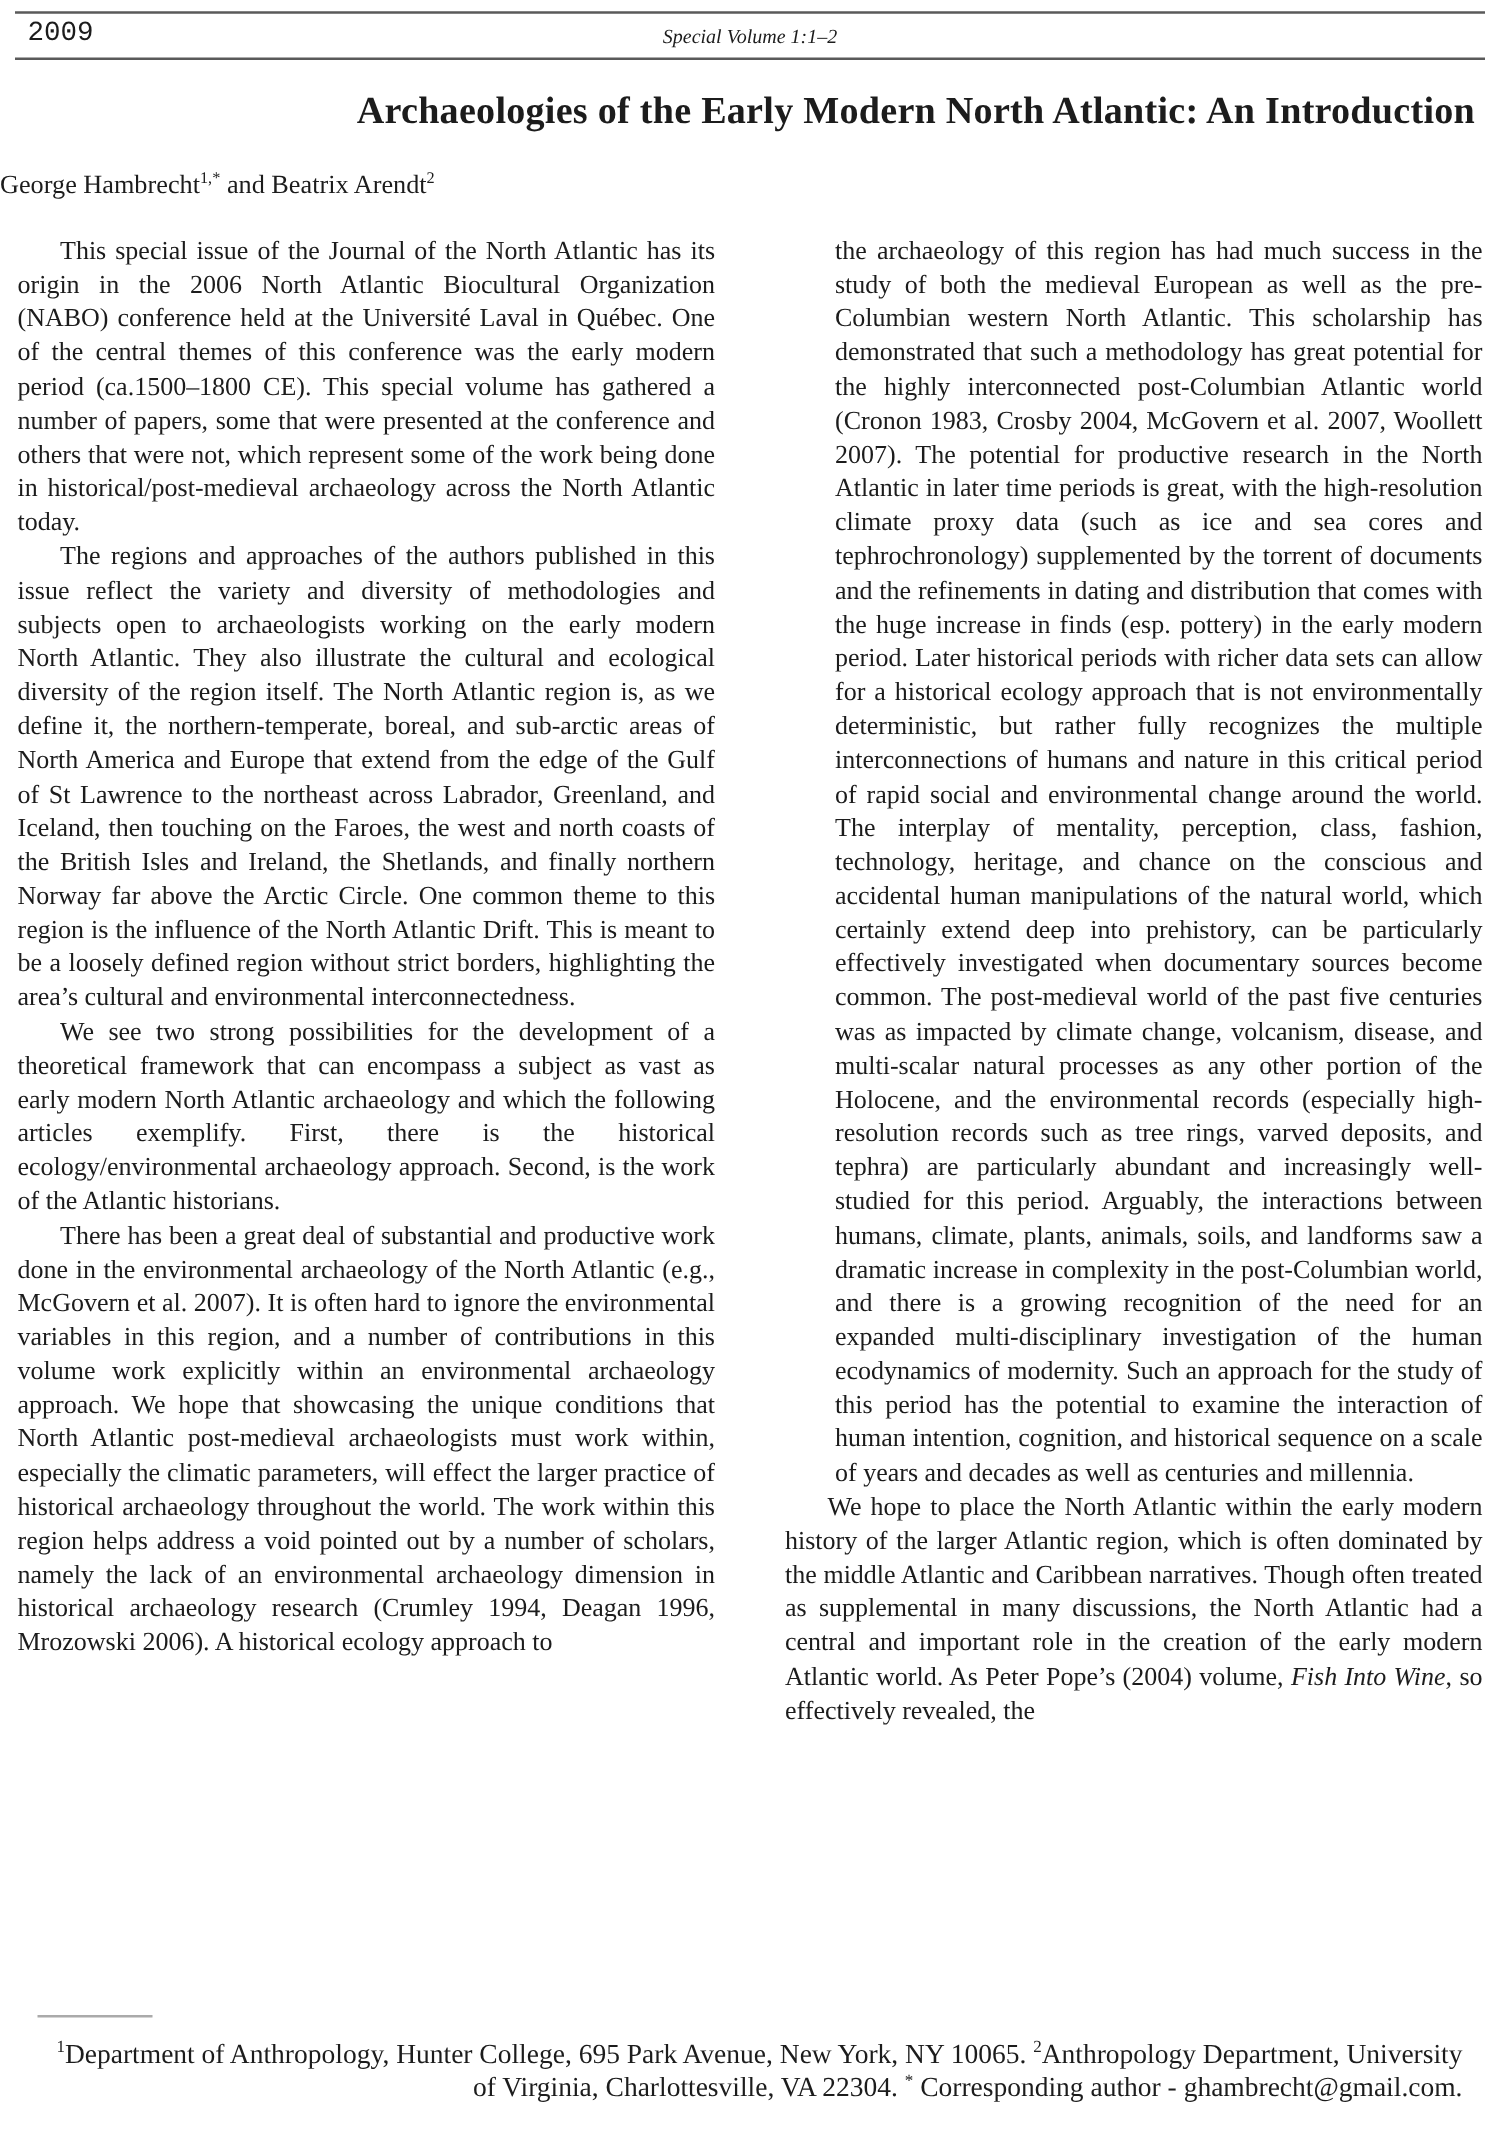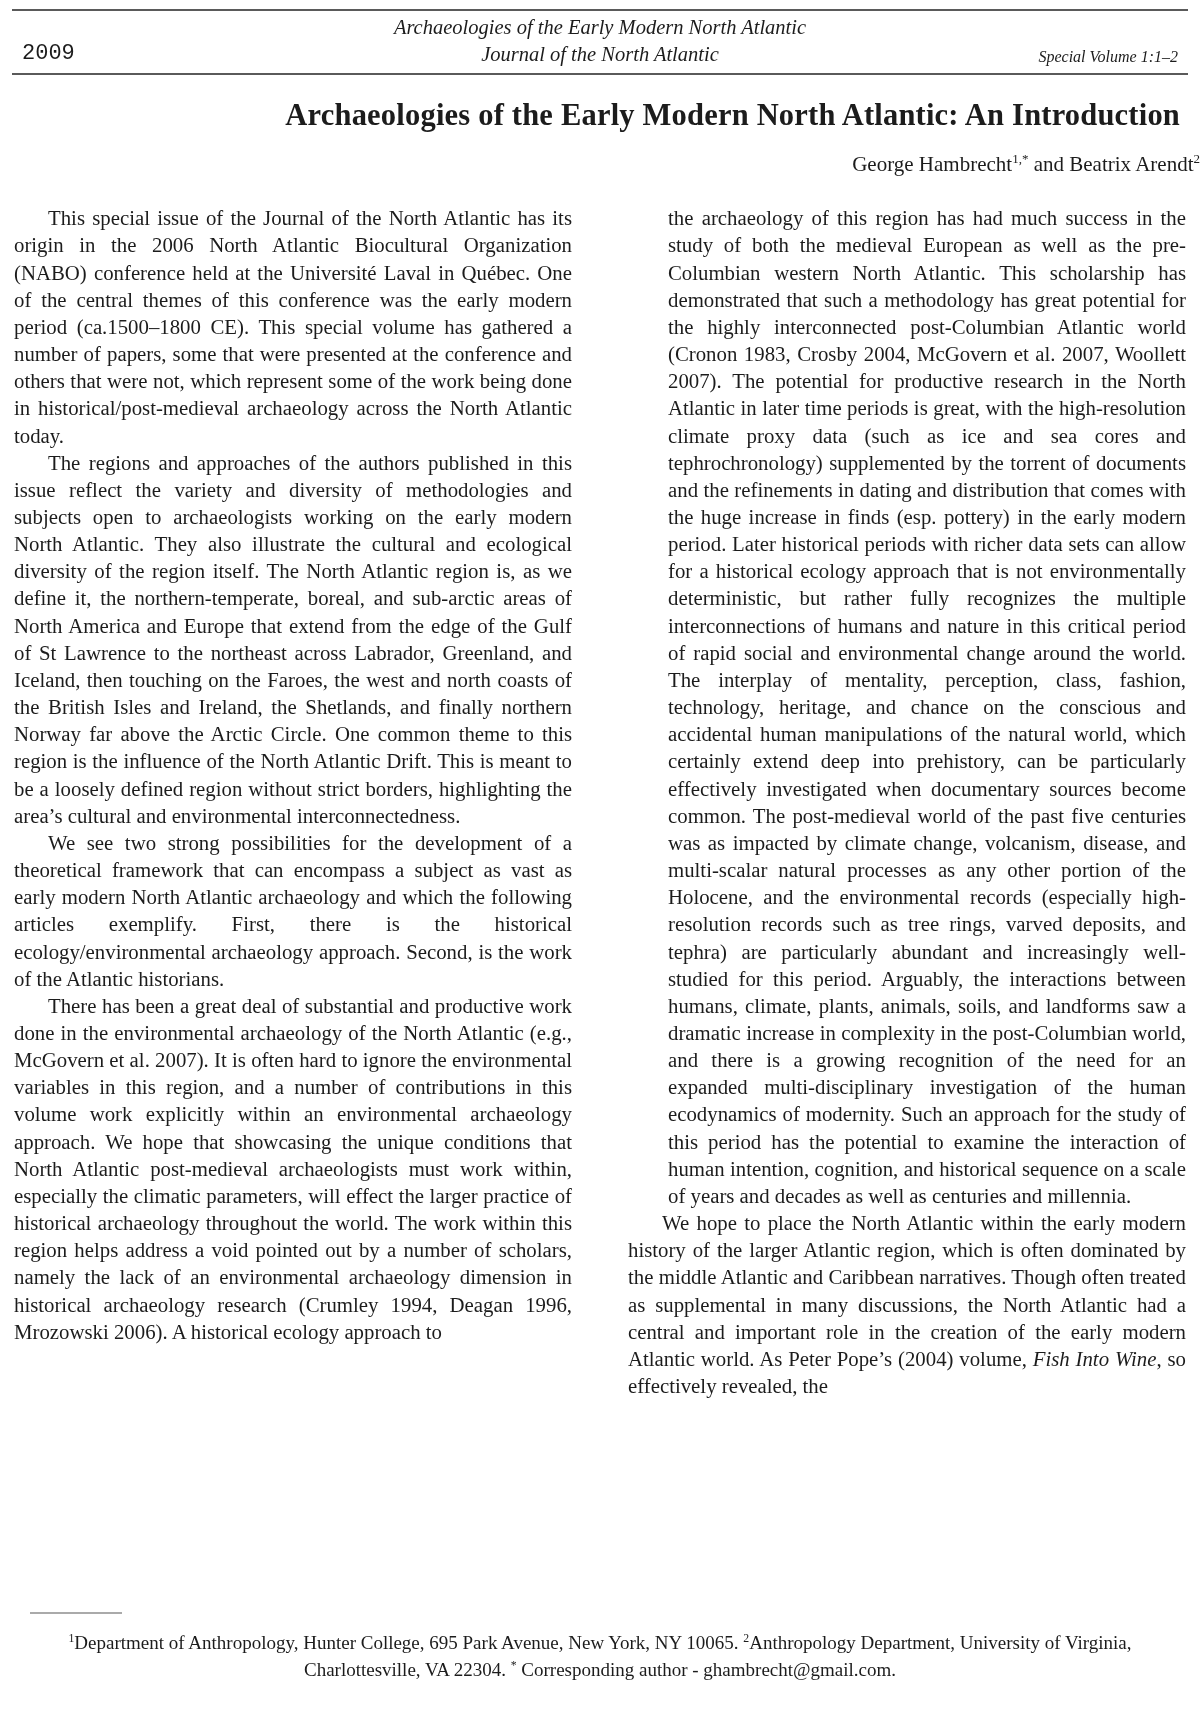--- a/index.html
+++ b/index.html
@@ -65,10 +65,6 @@
 
 <header class="masthead">
   <div class="mast-year">2009</div>
-  <div class="mast-center">
-    <div>Archaeologies of the Early Modern North Atlantic</div>
-    <div>Journal of the North Atlantic</div>
-  </div>
   <div class="mast-volume">Special Volume 1:1–2</div>
 </header>
 

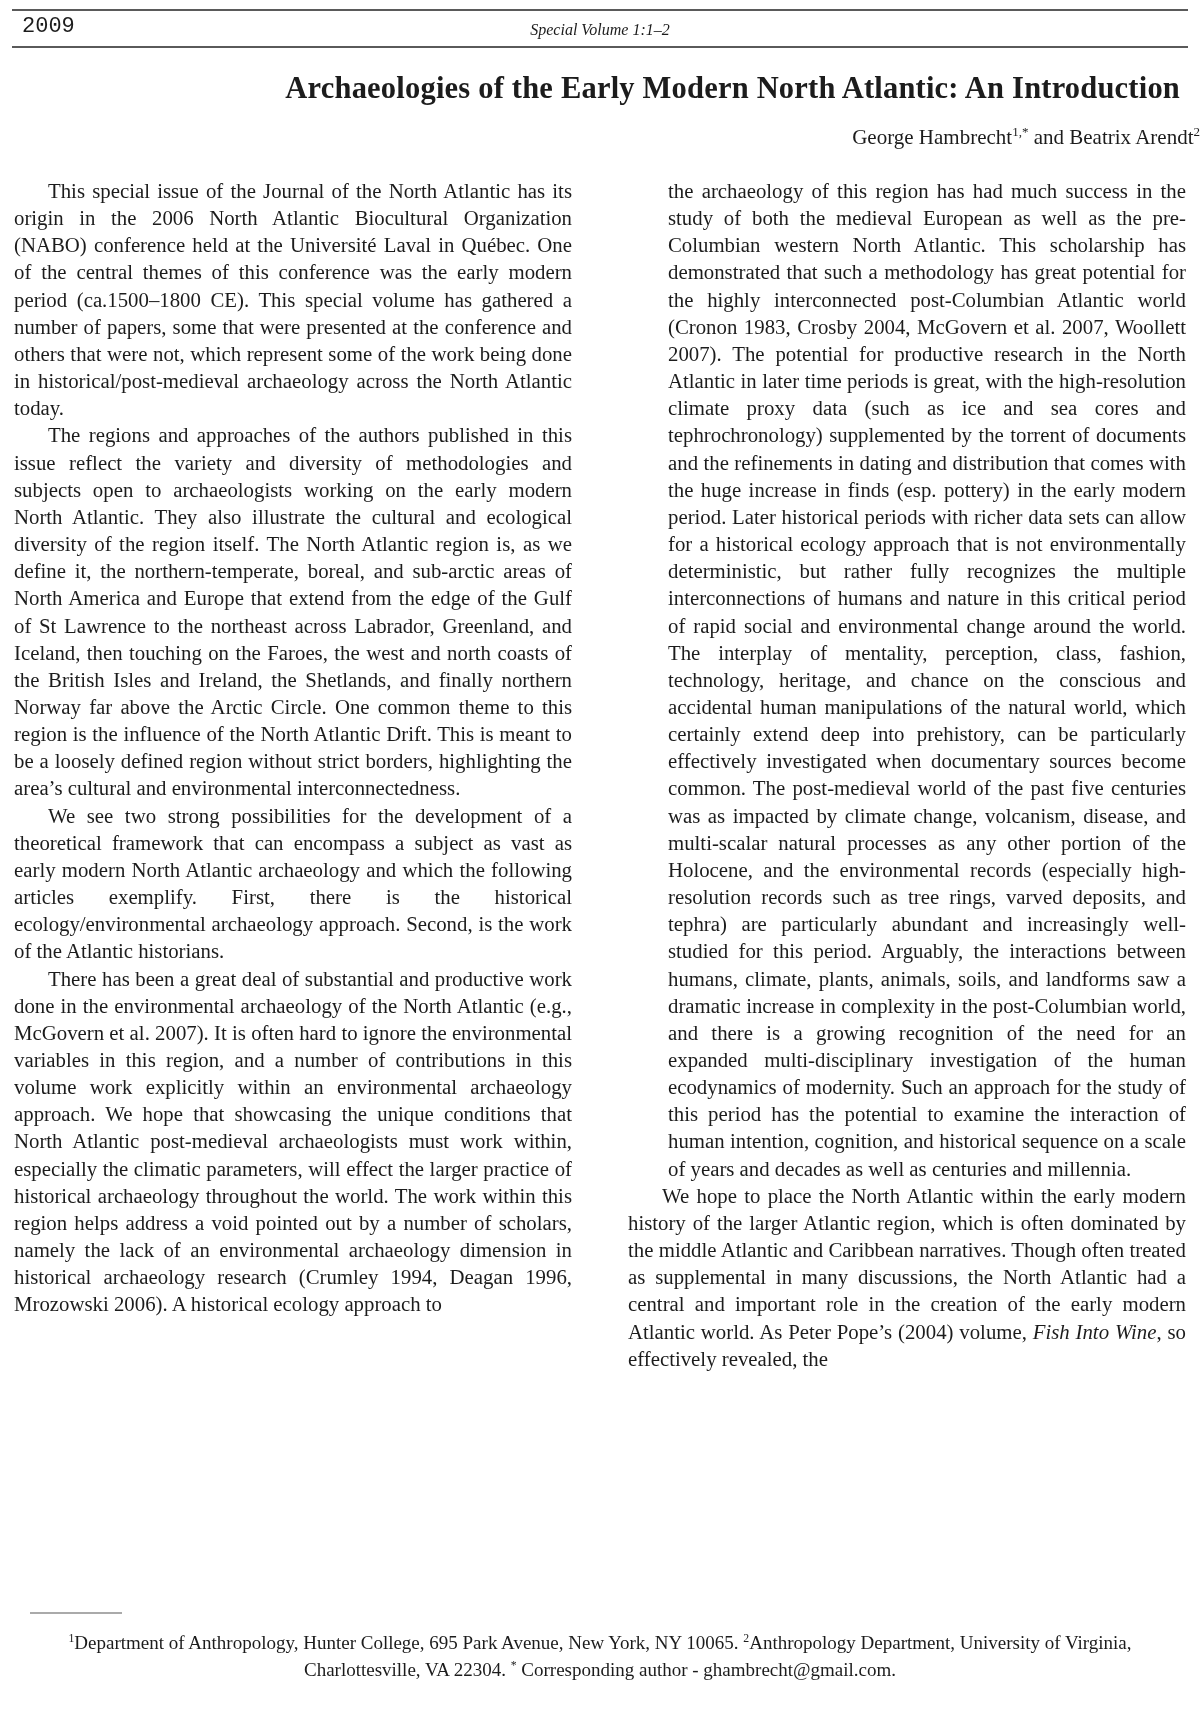--- a/index.html
+++ b/index.html
@@ -31,7 +31,7 @@
     margin: 23px 20px 0 20px;
     letter-spacing: 0.2px;
   }
-  .authors { text-align: right; font-size: 21px; margin-top: 19px; }
+  .authors { text-align: left; font-size: 21px; margin-top: 29px; }
   sup { font-size: 0.62em; vertical-align: super; line-height: 0; }
   .columns {
     display: grid;

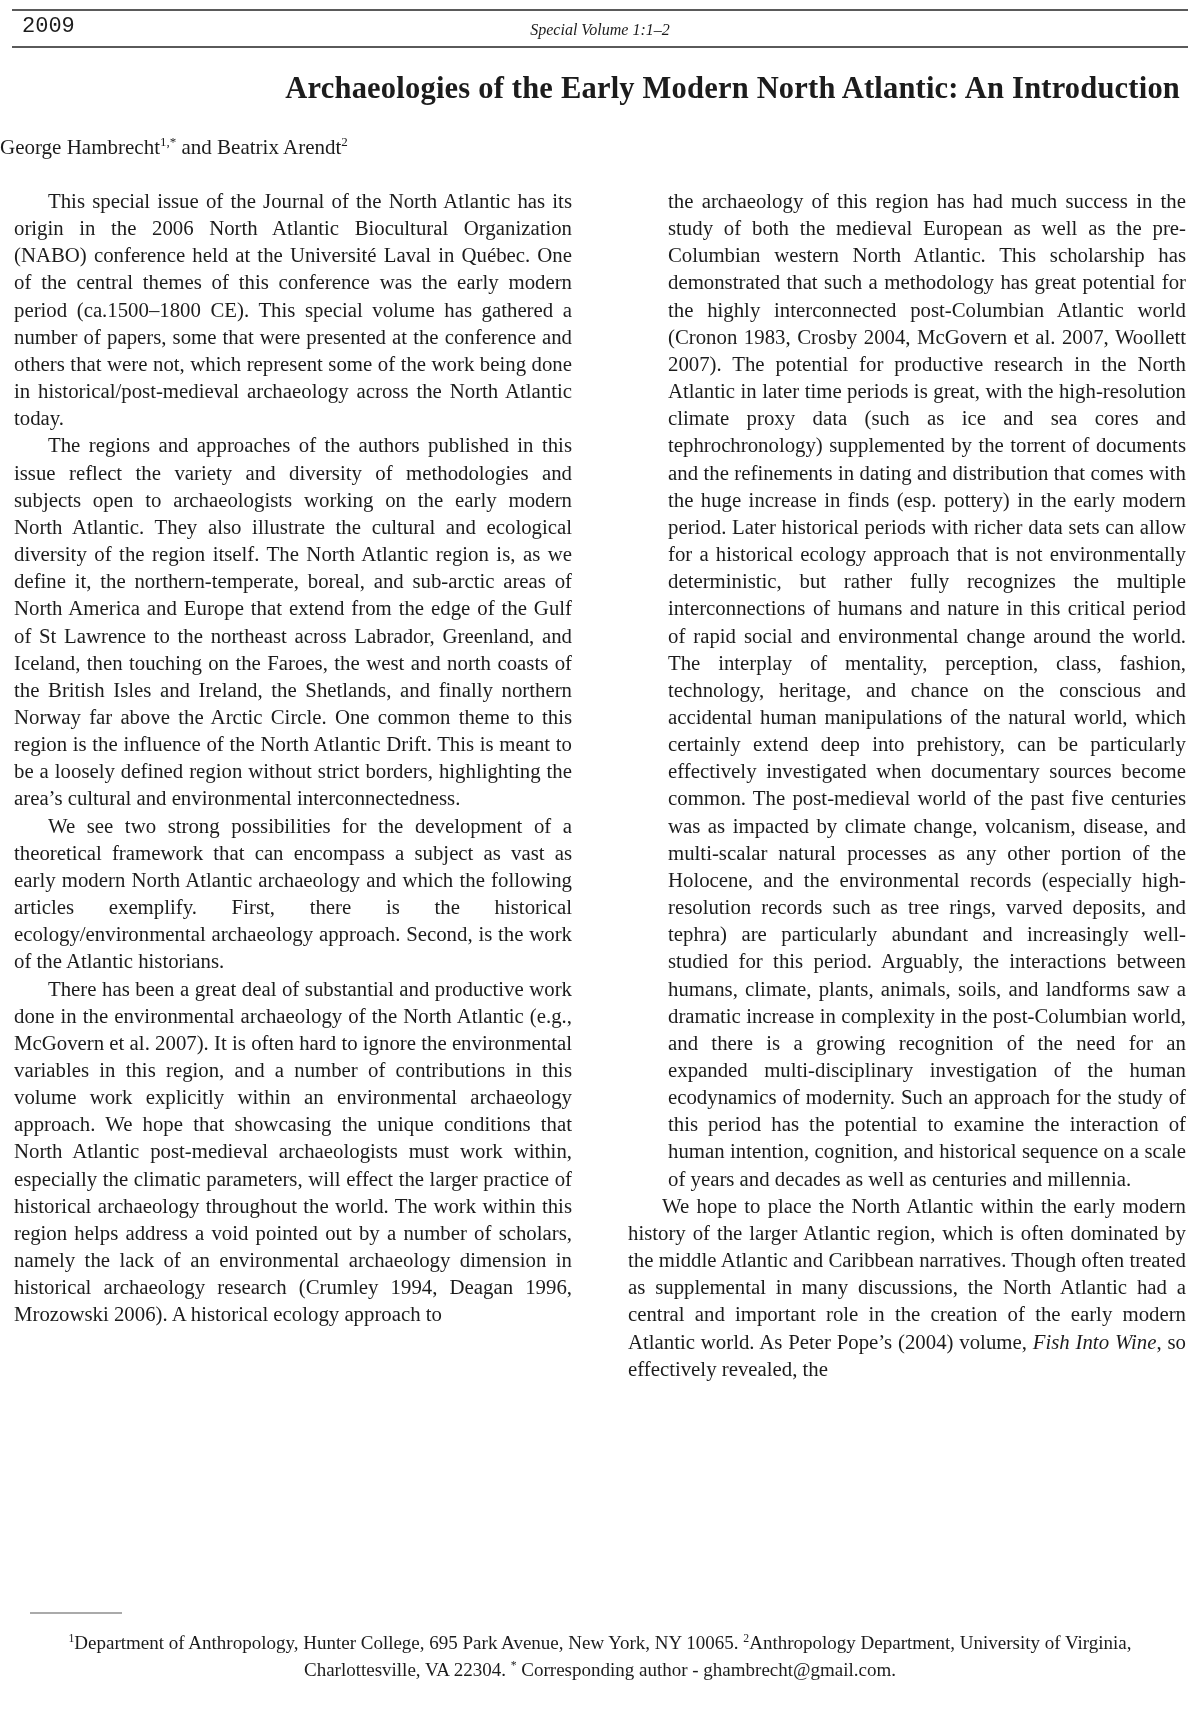--- a/index.html
+++ b/index.html
@@ -58,7 +58,7 @@
     padding-top: 2px;
   }
   .fn-rule { width: 92px; border-top: 2px solid #aaaaaa; margin-bottom: 16px; }
-  .footnote { font-size: 19px; line-height: 26.5px; text-align: center; }
+  .footnote { font-size: 22px; line-height: 26.5px; text-align: right; }
 </style>
 </head>
 <body>

